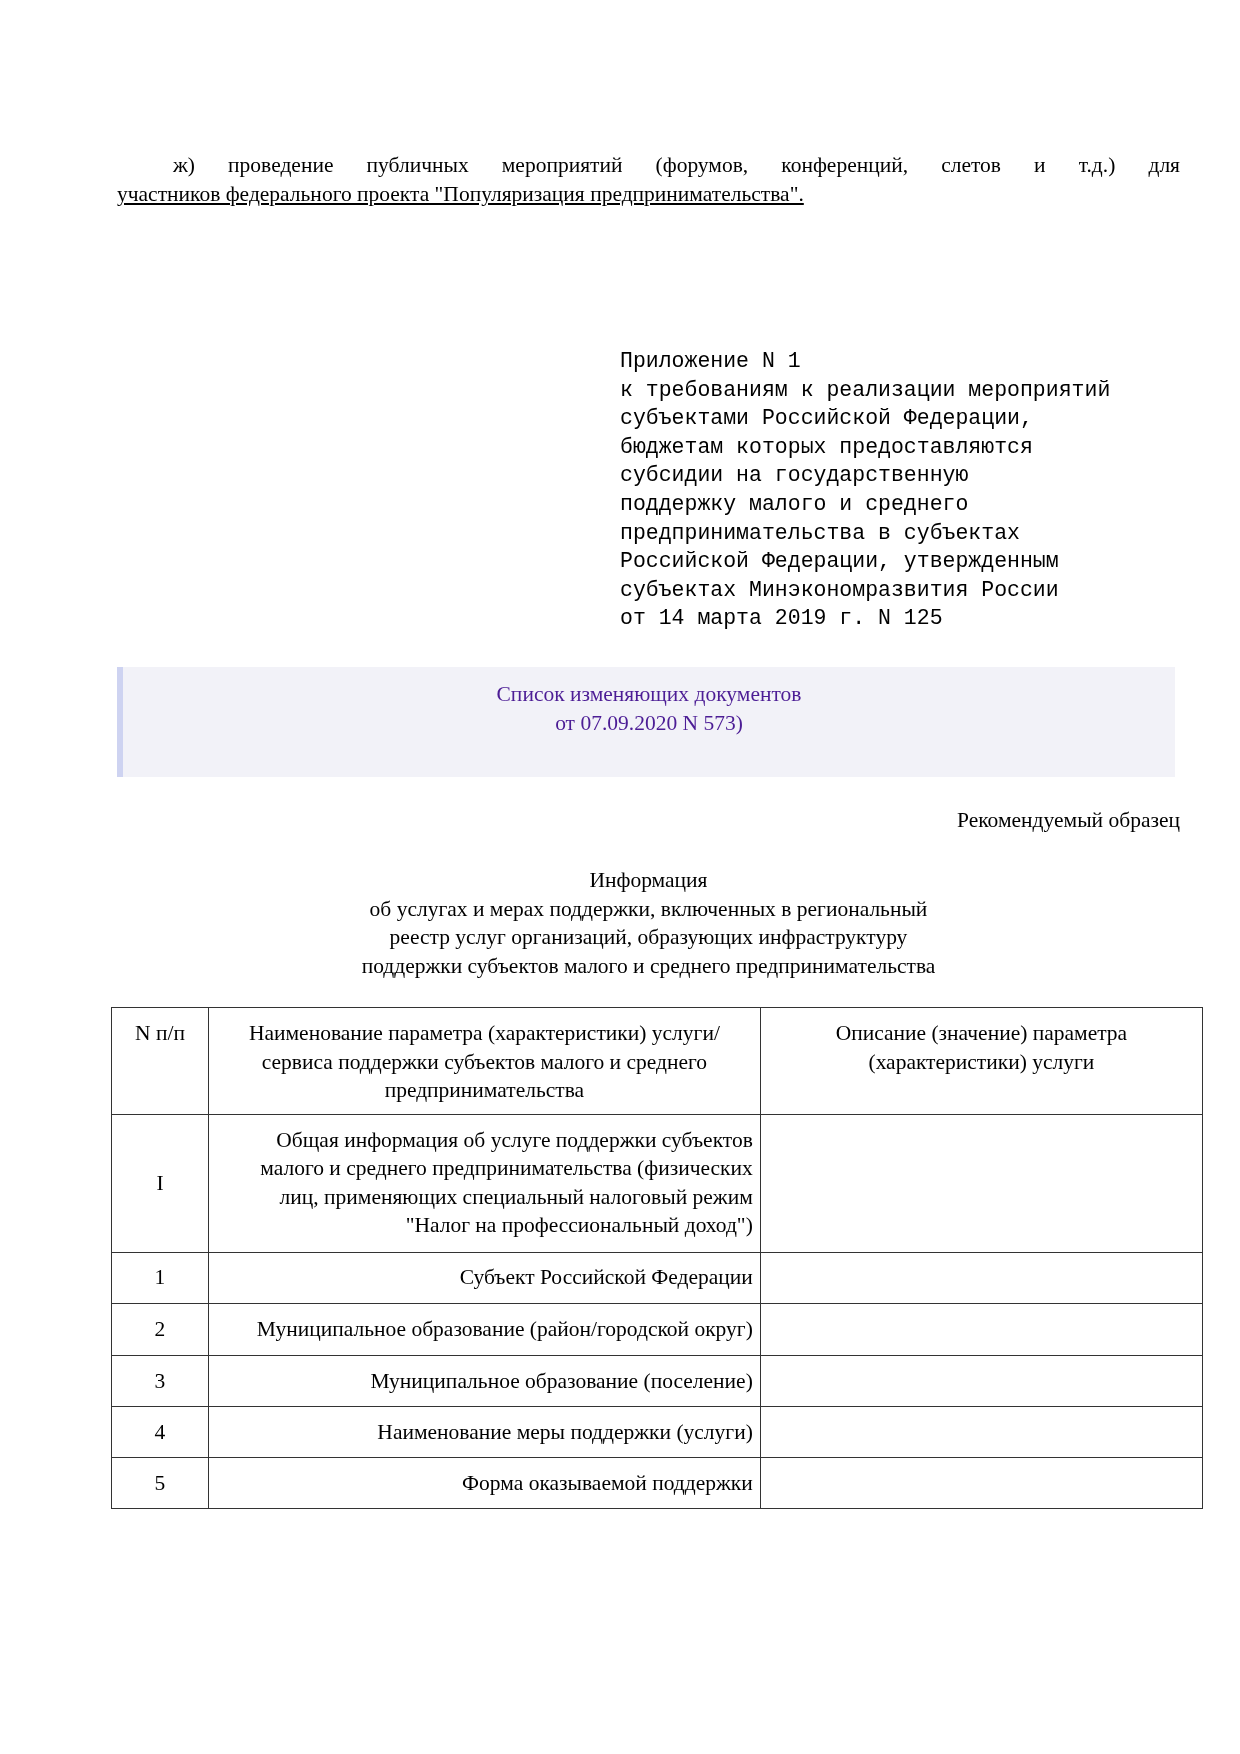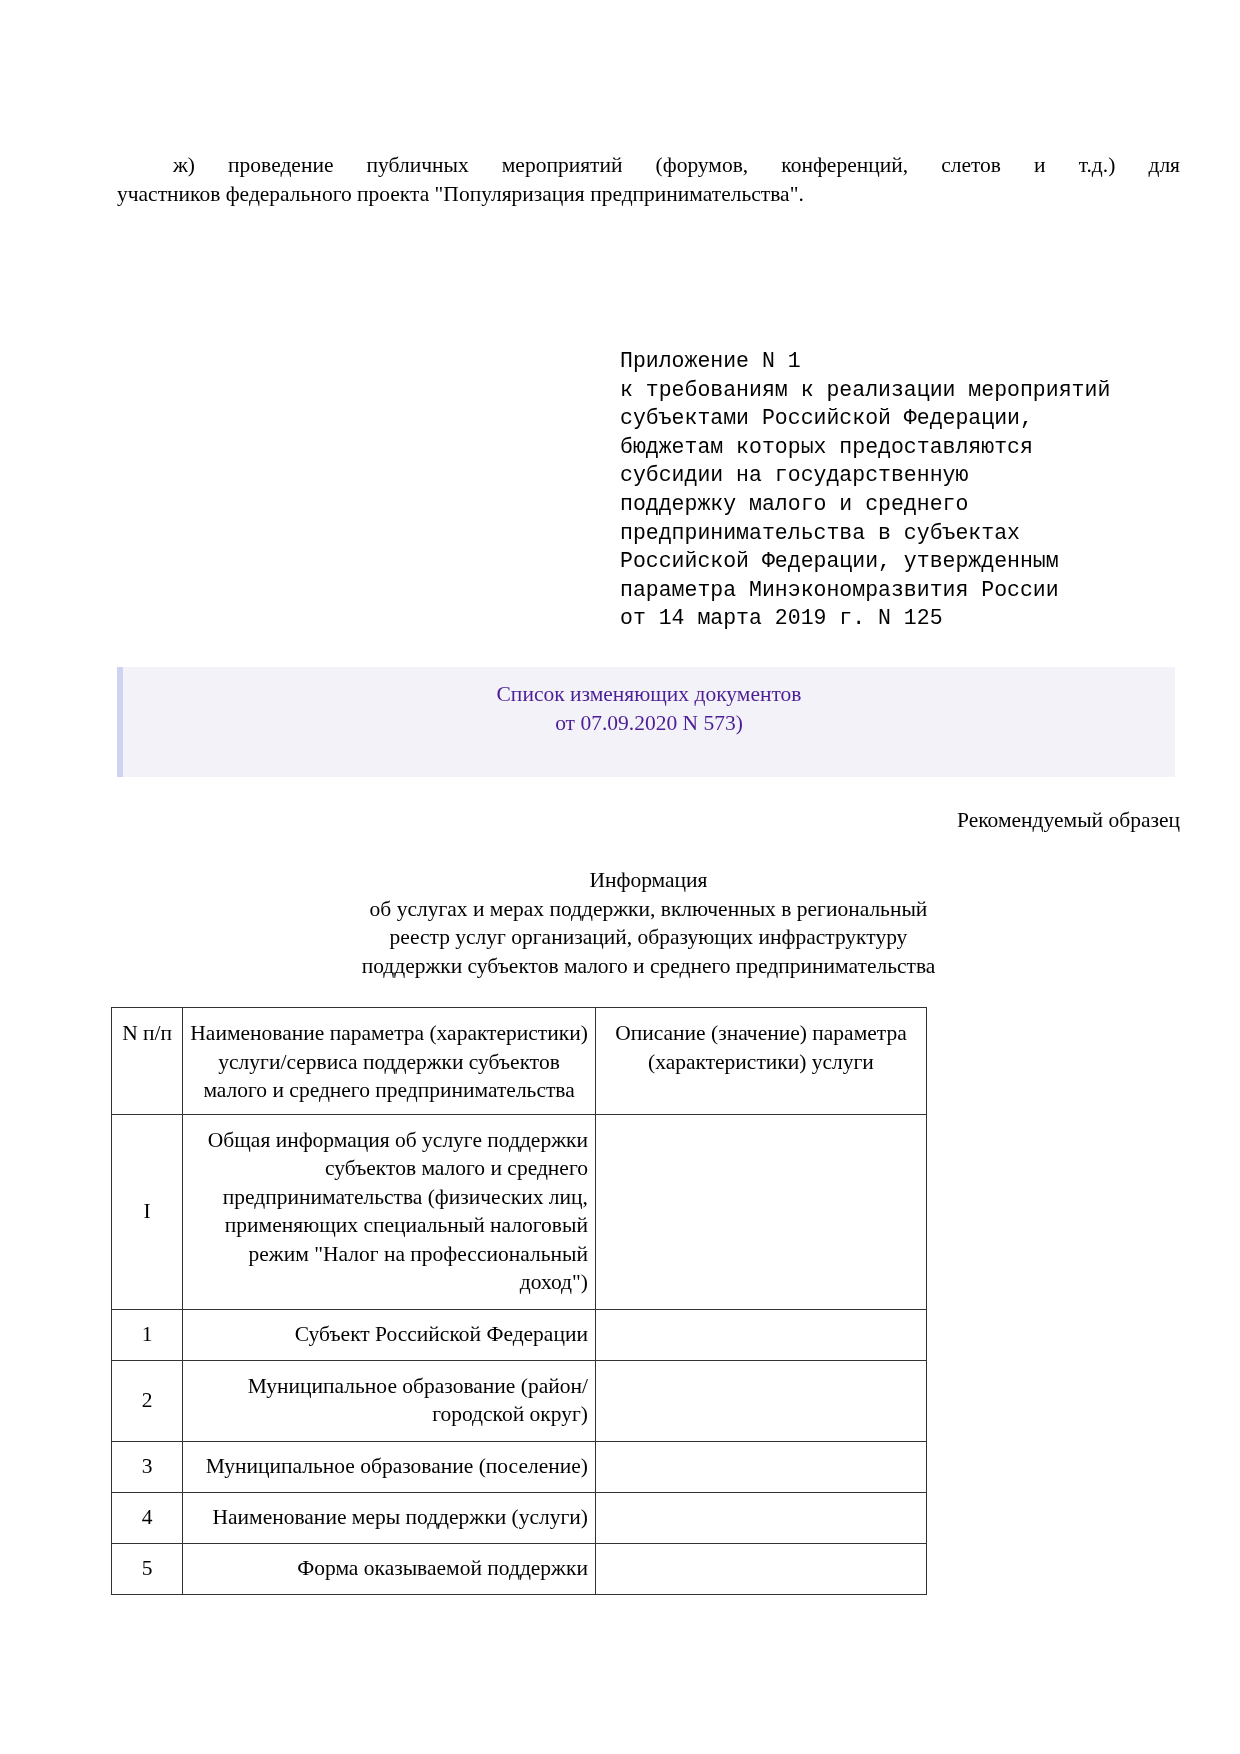--- a/index.html
+++ b/index.html
@@ -15,7 +15,7 @@
     }
     .para .indent { display: inline-block; width: 56px; }
     .para-line1 { text-align: justify; text-align-last: justify; display: block; }
-    .para-line2 { display: block; }
+    .para-line2 { display: block; text-decoration: underline; }
     .appendix {
       right: 60px; top: 347px; width: 560px;
       text-align: left; line-height: 28.6px; font-family: Liberation Mono, monospace;

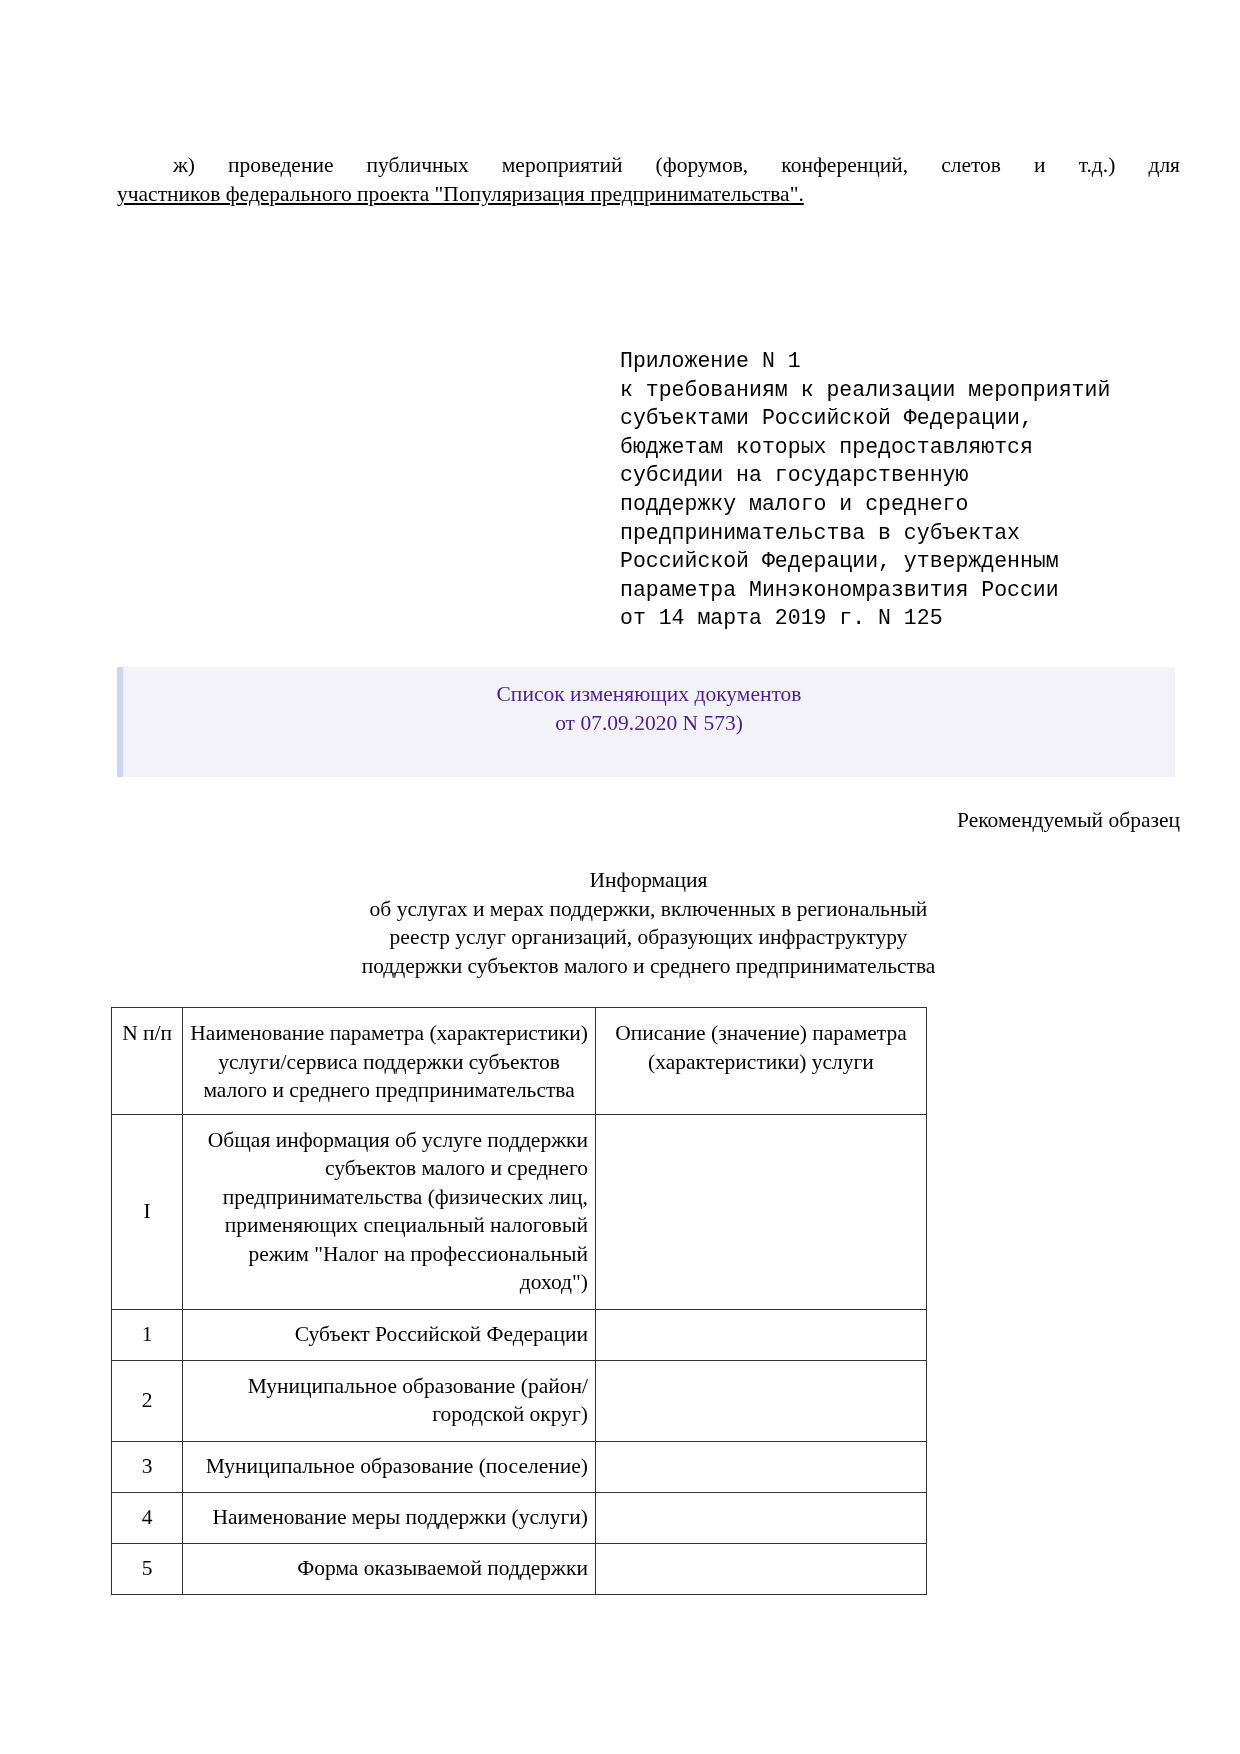--- a/index.html
+++ b/index.html
@@ -68,7 +68,7 @@
   <div>поддержку малого и среднего</div>
   <div>предпринимательства в субъектах</div>
   <div>Российской Федерации, утвержденным</div>
-  <div>параметра Минэкономразвития России</div>
+  <div>субъектах Минэкономразвития России</div>
   <div>от 14 марта 2019 г. N 125</div>
 </div>
 

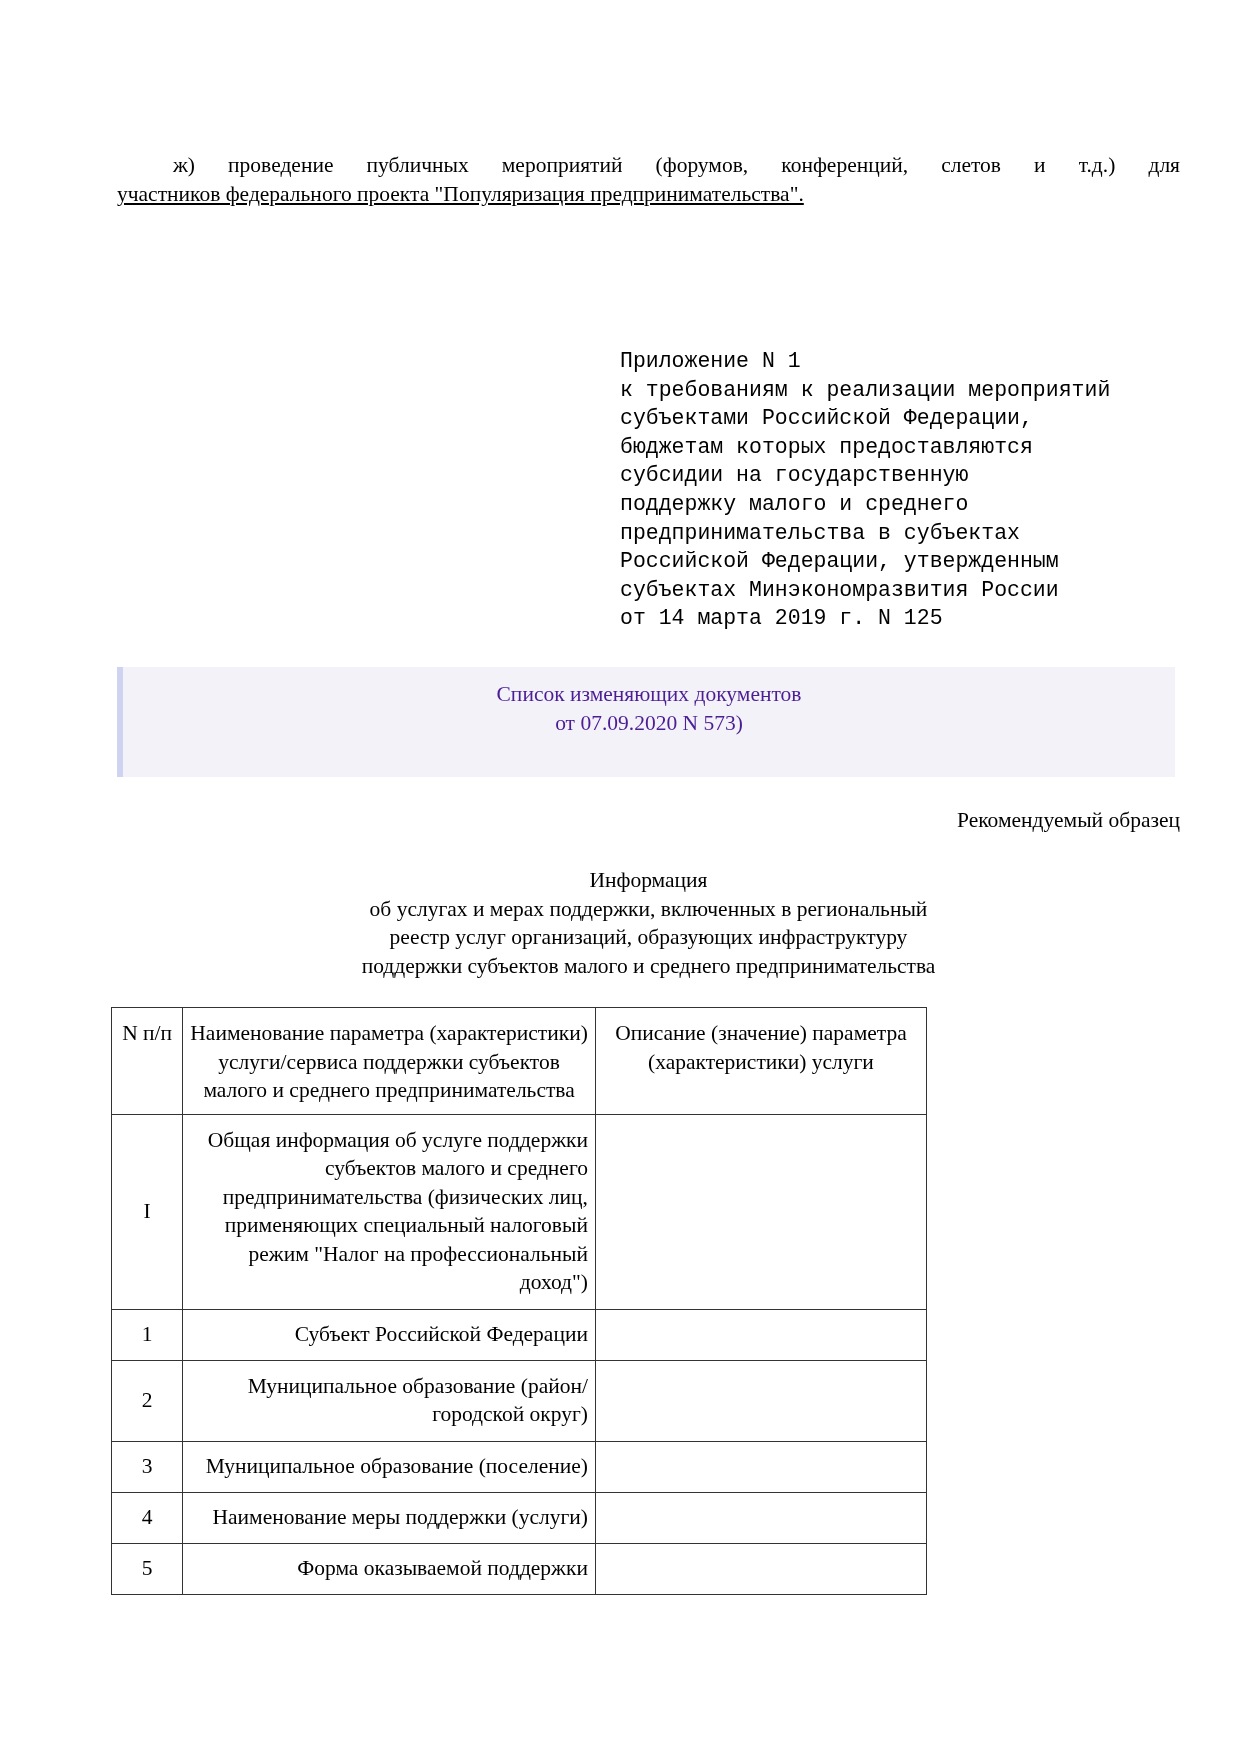--- a/index.html
+++ b/index.html
@@ -34,7 +34,7 @@
     }
     table.params {
       position: absolute; left: 111px; top: 1007px;
-      border-collapse: collapse; width: 816px;
+      border-collapse: collapse; width: 1092px;
       font-size: 21.5px; line-height: 28.5px;
     }
     table.params td, table.params th {

